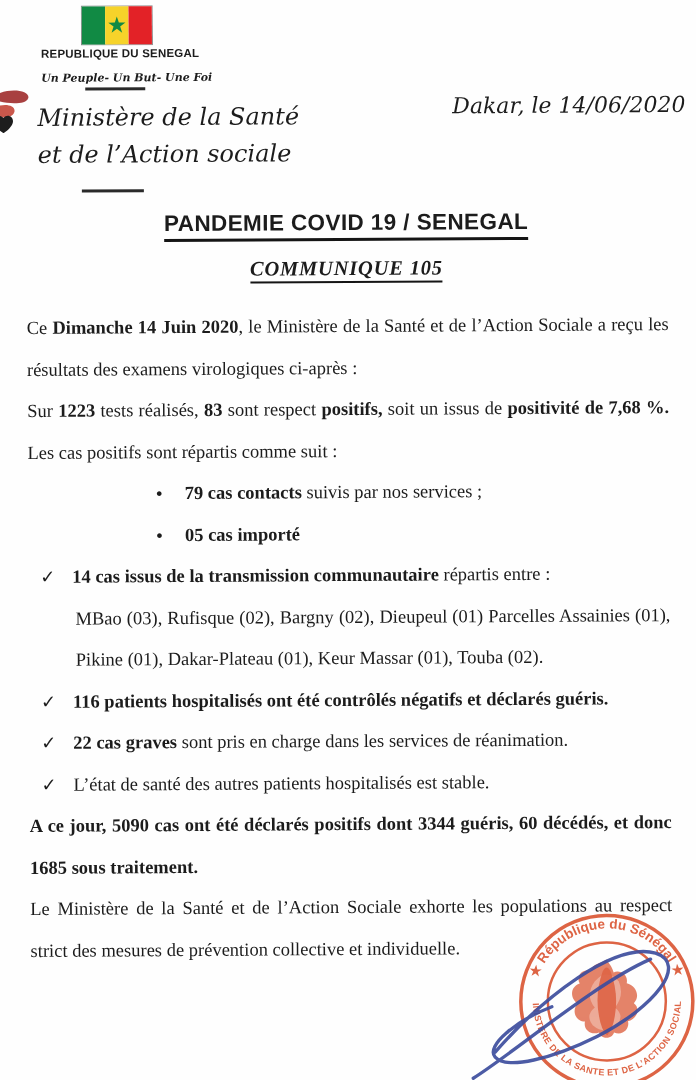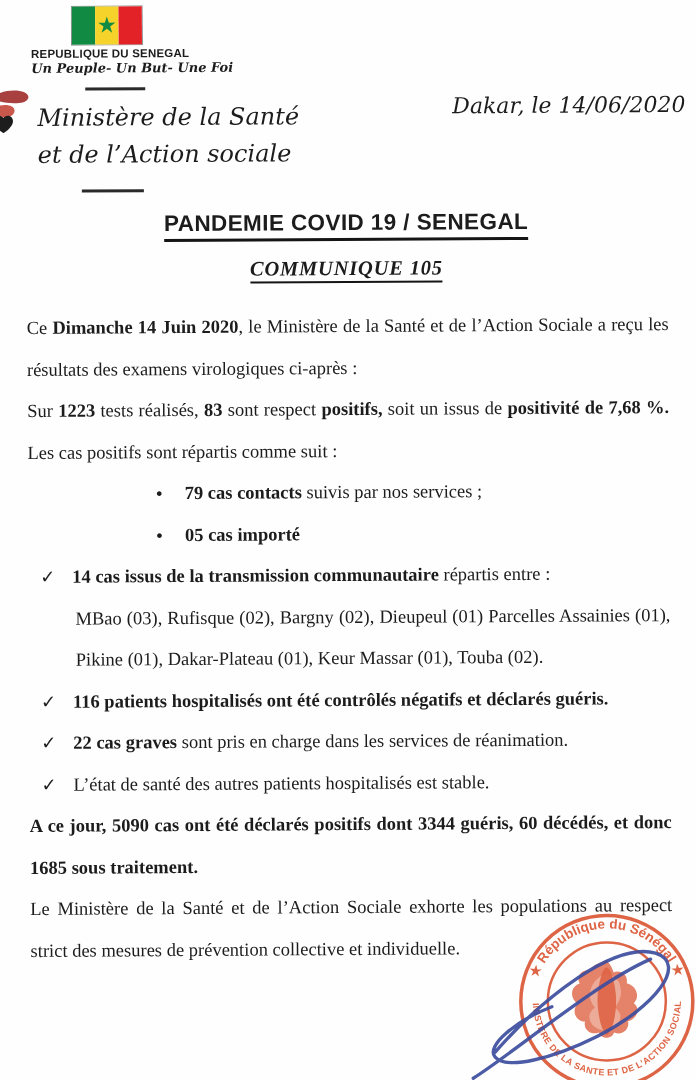--- a/index.html
+++ b/index.html
@@ -11,7 +11,7 @@
   .sheet { position:absolute; inset:0; transform:rotate(-0.35deg); }
 
   
-  .flag-block { position:absolute; left:34px; top:4px; width:152px; text-align:right; }
+  .flag-block { position:absolute; left:44px; top:4px; width:152px; text-align:right; }
   .flag-block svg { display:block; margin:0 auto; }
   .republic {
     font-family:"Liberation Sans", sans-serif; font-weight:bold;

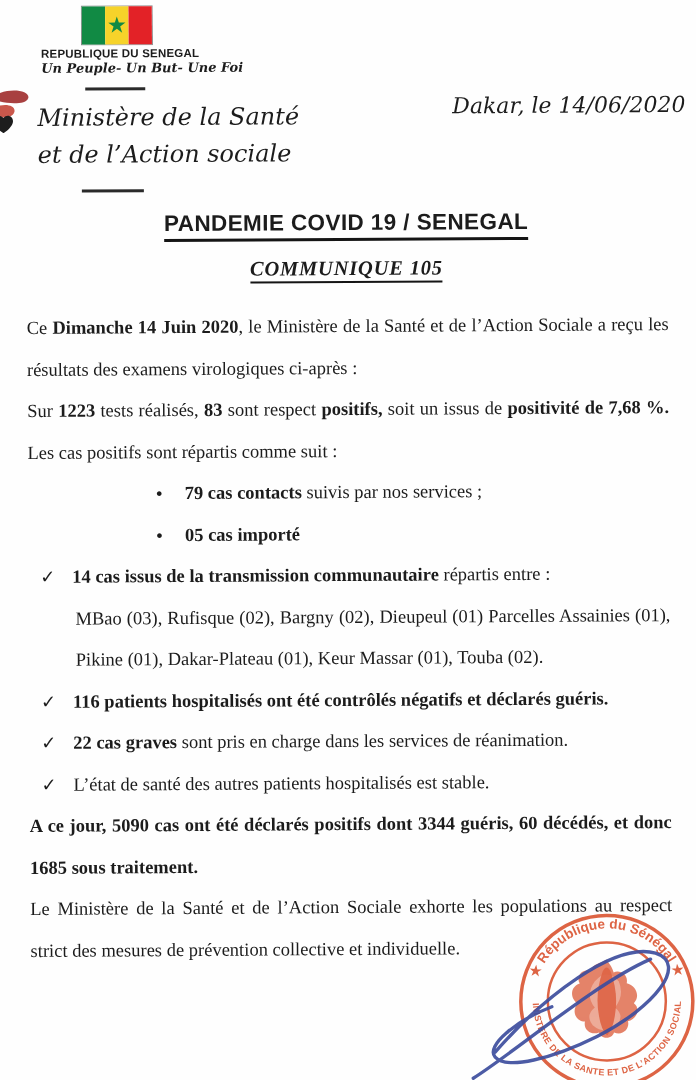--- a/index.html
+++ b/index.html
@@ -19,7 +19,7 @@
   }
   .motto {
     font-family:"DejaVu Serif", serif; font-style:italic; font-weight:bold;
-    font-size:13px; margin-top:1px; white-space:nowrap;
+    font-size:11px; margin-top:12px; white-space:nowrap;
   }
   .rule-top { position:absolute; left:88px; top:86px; width:60px; height:3px; background:#2a2a2a; }
   .ministry-logo { position:absolute; left:-7px; top:86px; }

